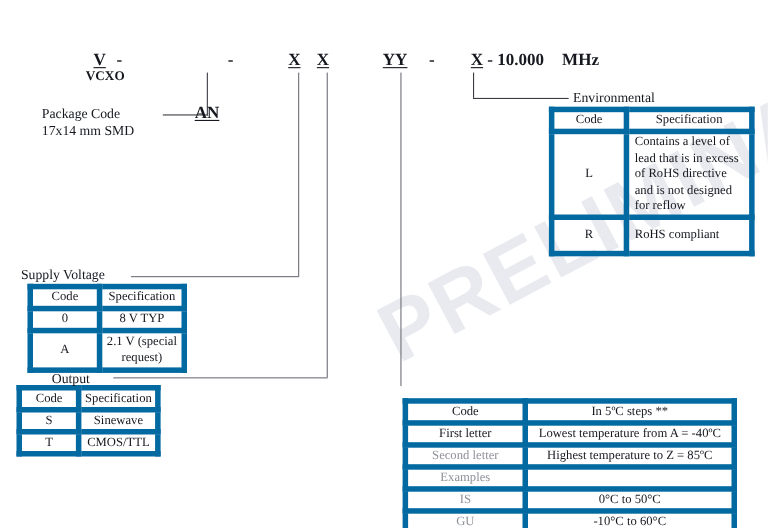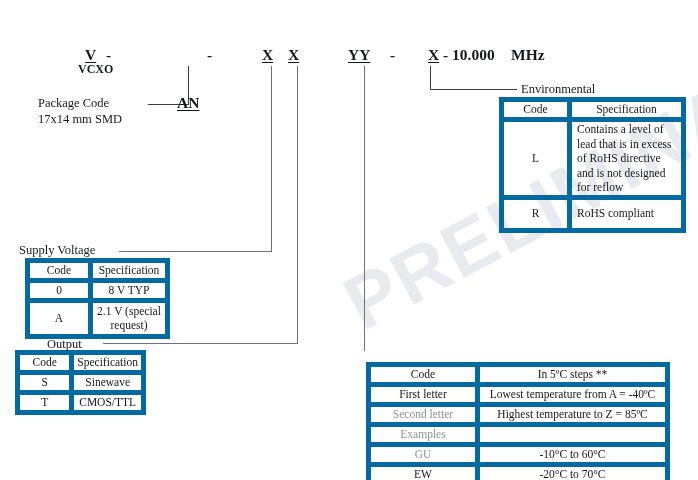--- a/index.html
+++ b/index.html
@@ -237,6 +237,10 @@
       <td></td>
     </tr>
     <tr>
+      <td class="faded">IS</td>
+      <td>0°C to 50°C</td>
+    </tr>
+    <tr>
       <td class="faded">GU</td>
       <td>-10°C to 60°C</td>
     </tr>

